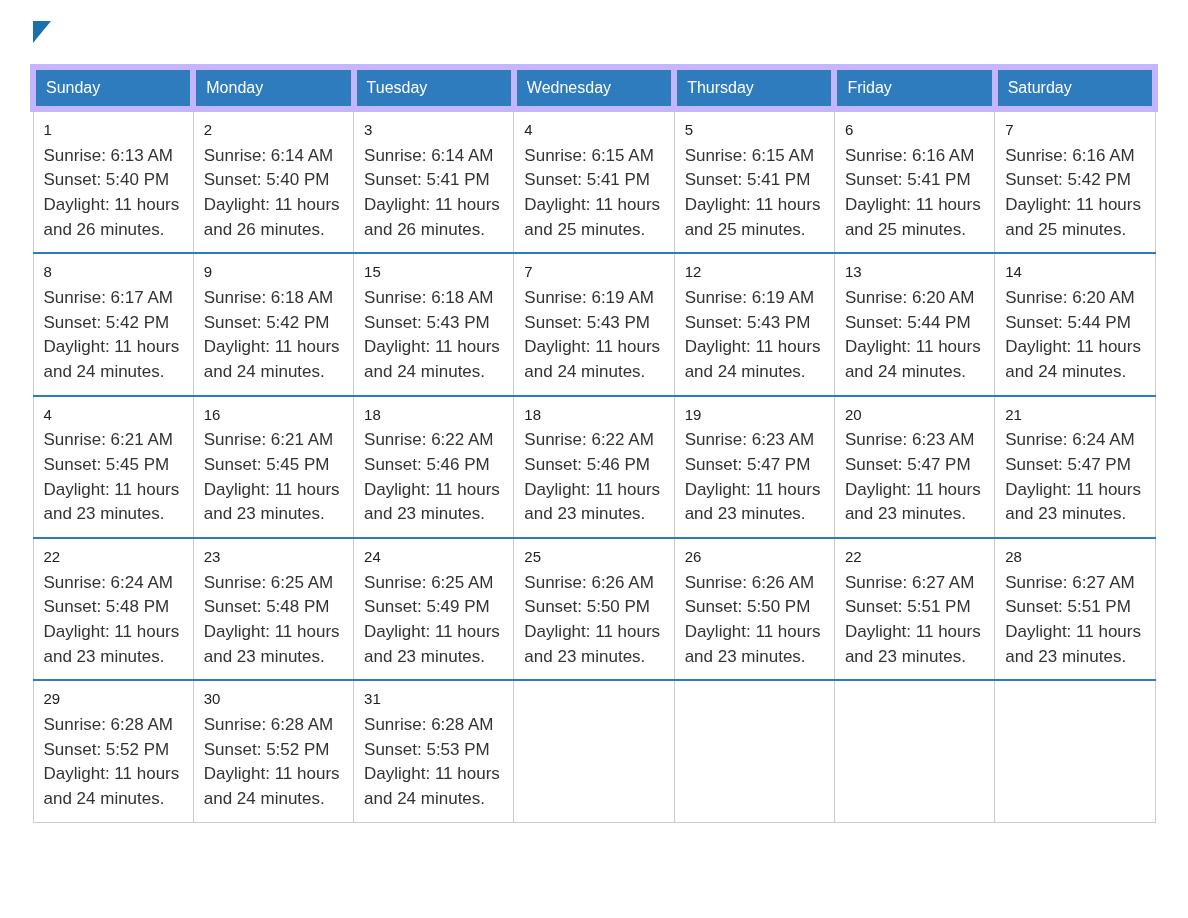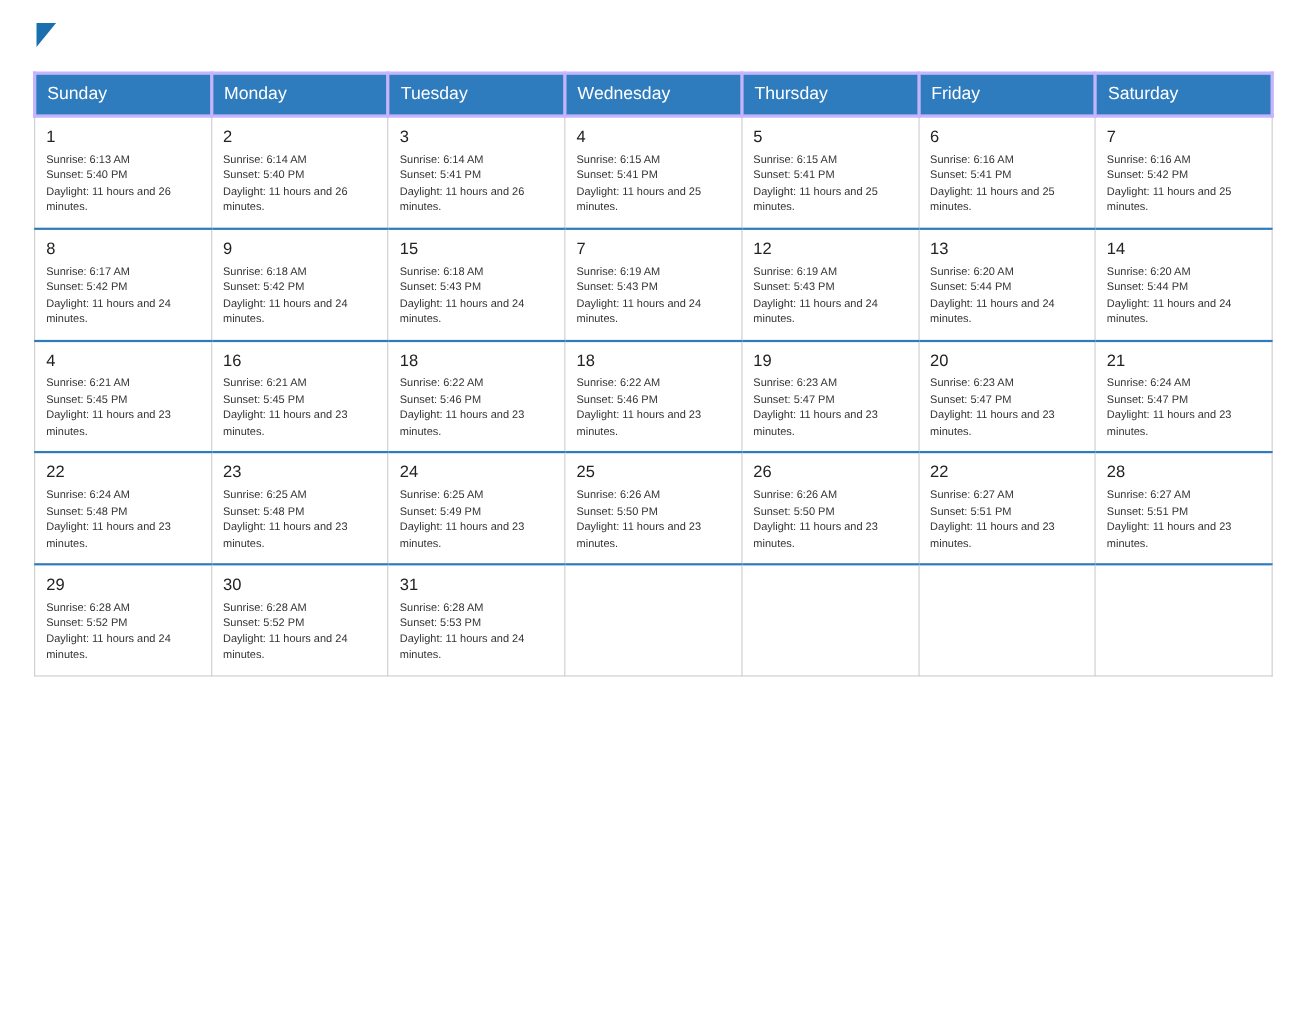--- a/index.html
+++ b/index.html
@@ -62,7 +62,7 @@
       font-weight: normal;
       padding: 9px 10px;
       text-align: left;
-      border: 3px solid #c4b5fd;
+      border: 6px solid #c4b5fd;
     }
     .calendar-table td {
       vertical-align: top;

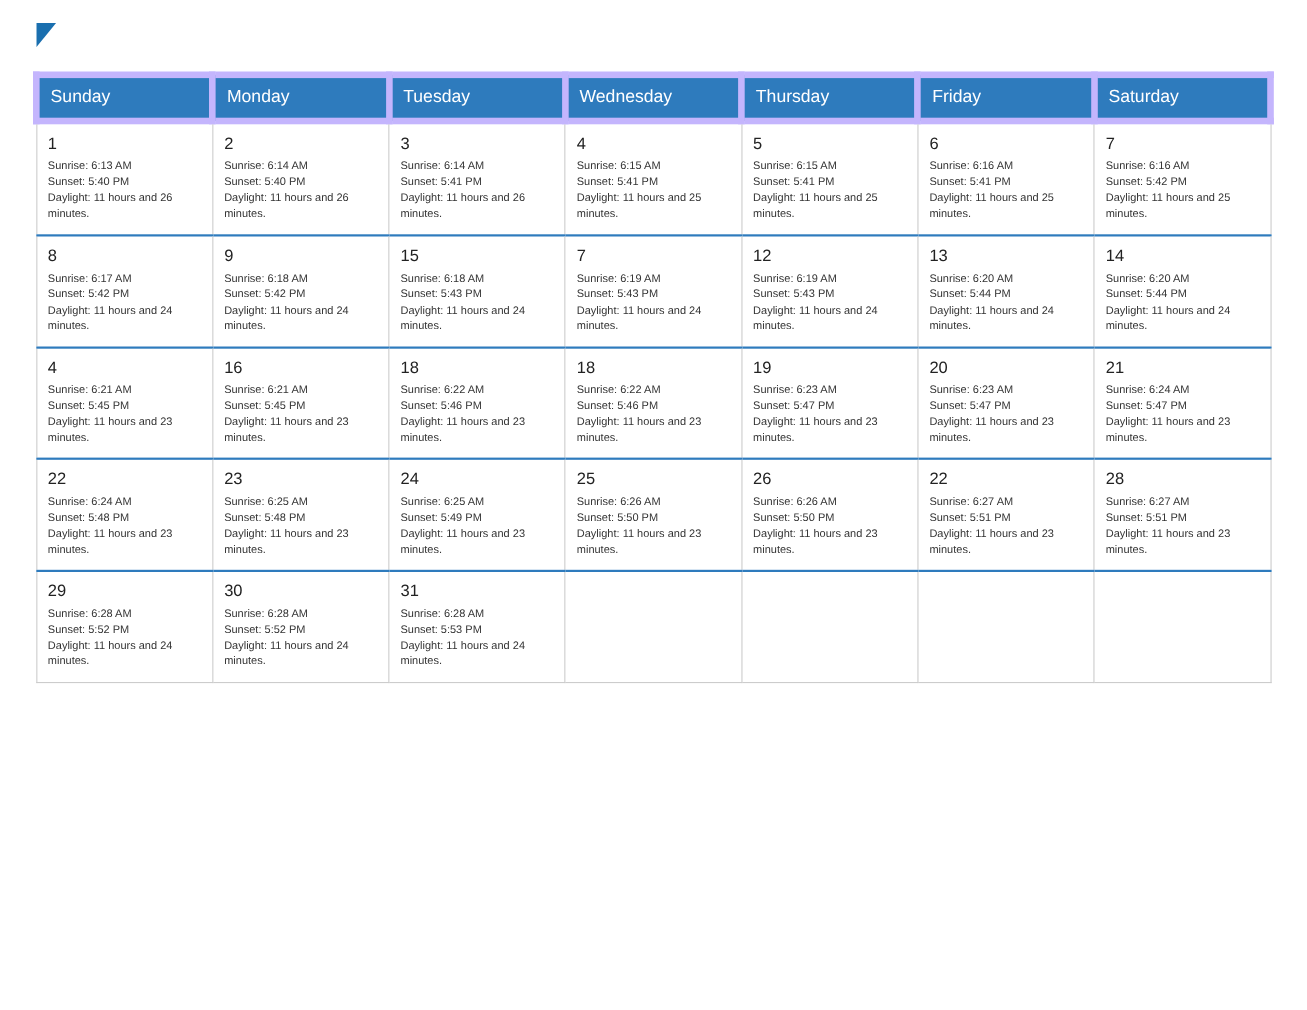--- a/index.html
+++ b/index.html
@@ -80,7 +80,7 @@
       display: block;
     }
     .day-info {
-      font-size: 10px;
+      font-size: 17px;
       color: #333;
     }
     .empty-cell {

